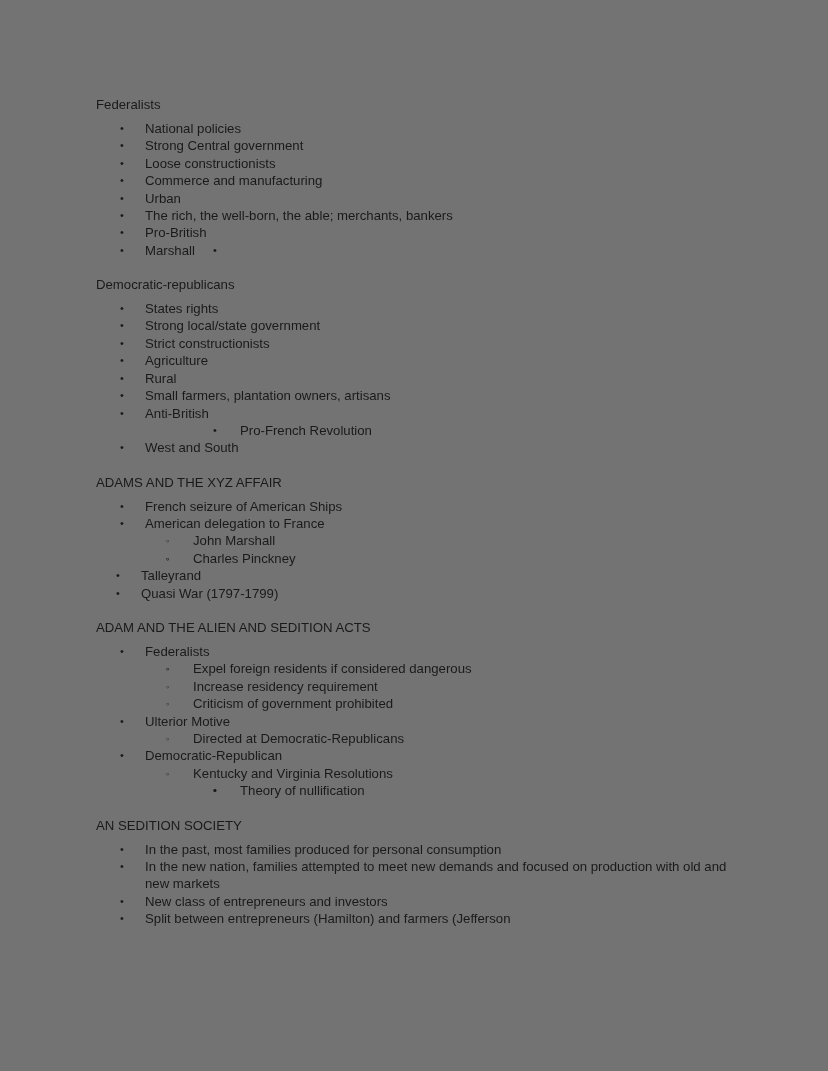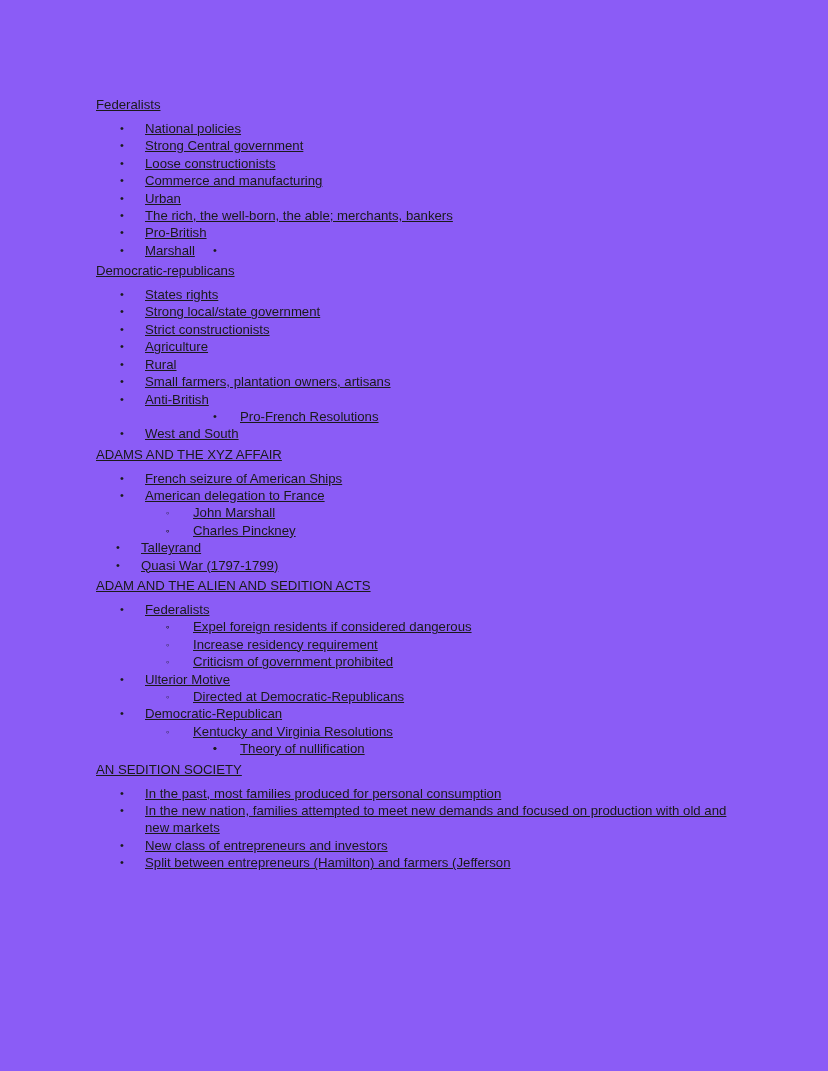--- a/index.html
+++ b/index.html
@@ -19,11 +19,10 @@
     position: relative;
     width: 828px;
     height: 1071px;
-    background: #8b5cf6;
+    background: #737373;
     box-sizing: border-box;
     padding: 96px 96px 0 96px;
     overflow: hidden;
-    text-decoration: underline;
   }
 
   .doc-body {

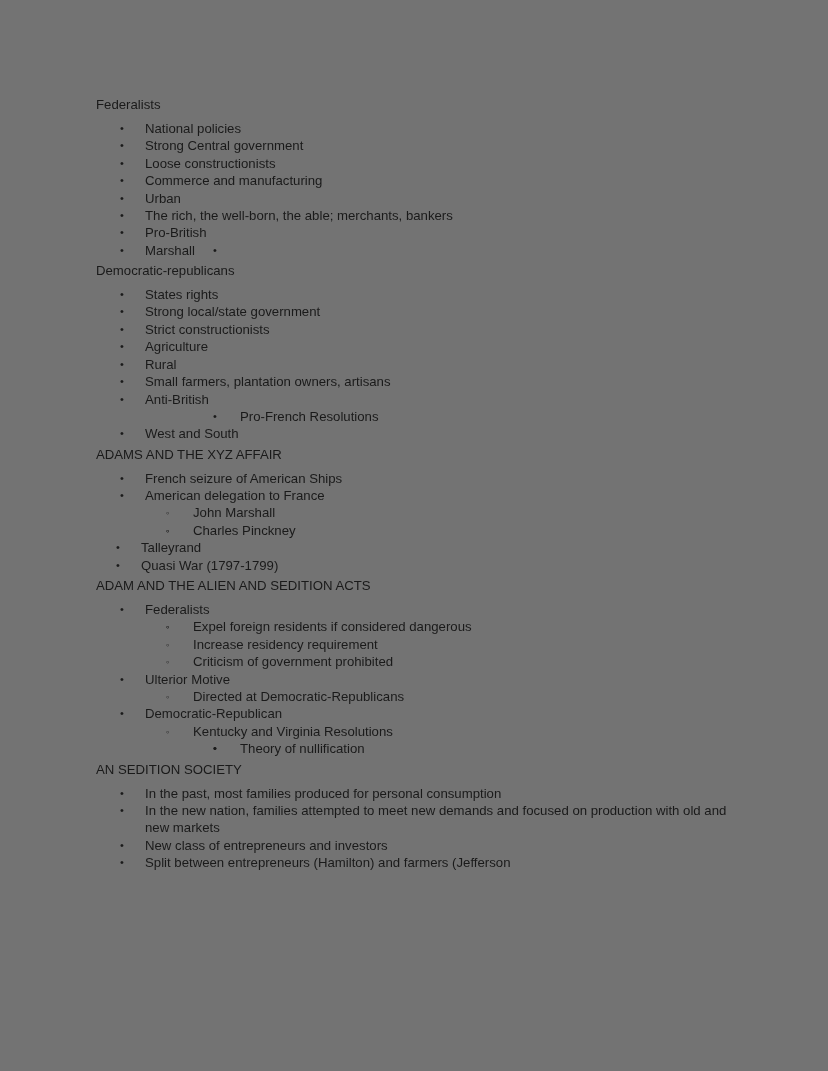--- a/index.html
+++ b/index.html
@@ -44,7 +44,7 @@
     white-space: pre;
   }
   .section + .section {
-    margin-top: 3px;
+    margin-top: 17px;
   }
   .section-heading + .bullet-list {
     margin-top: 6.5px;

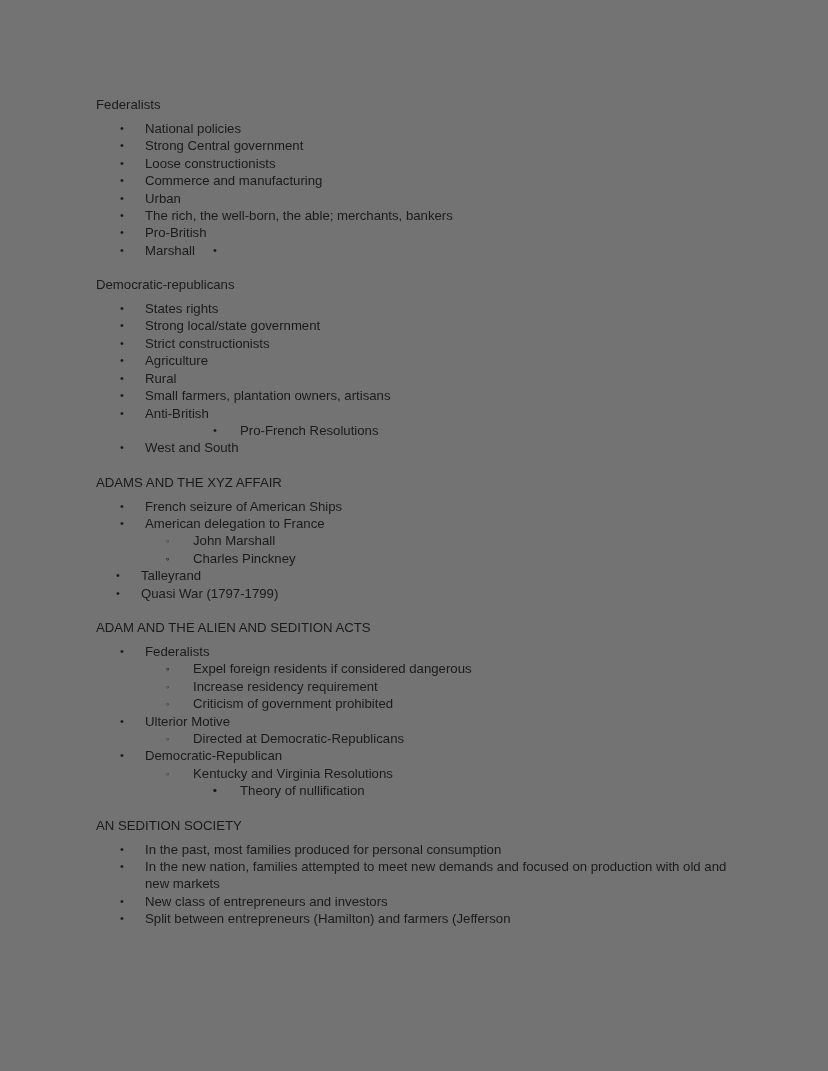--- a/index.html
+++ b/index.html
@@ -174,7 +174,7 @@
           </div>
           <div class="bullet-item lvl3">
             <span class="bullet-marker">•</span>
-            <span class="bullet-text">Pro-French Resolutions</span>
+            <span class="bullet-text">Pro-French Revolution</span>
           </div>
           <div class="bullet-item lvl1">
             <span class="bullet-marker">•</span>

